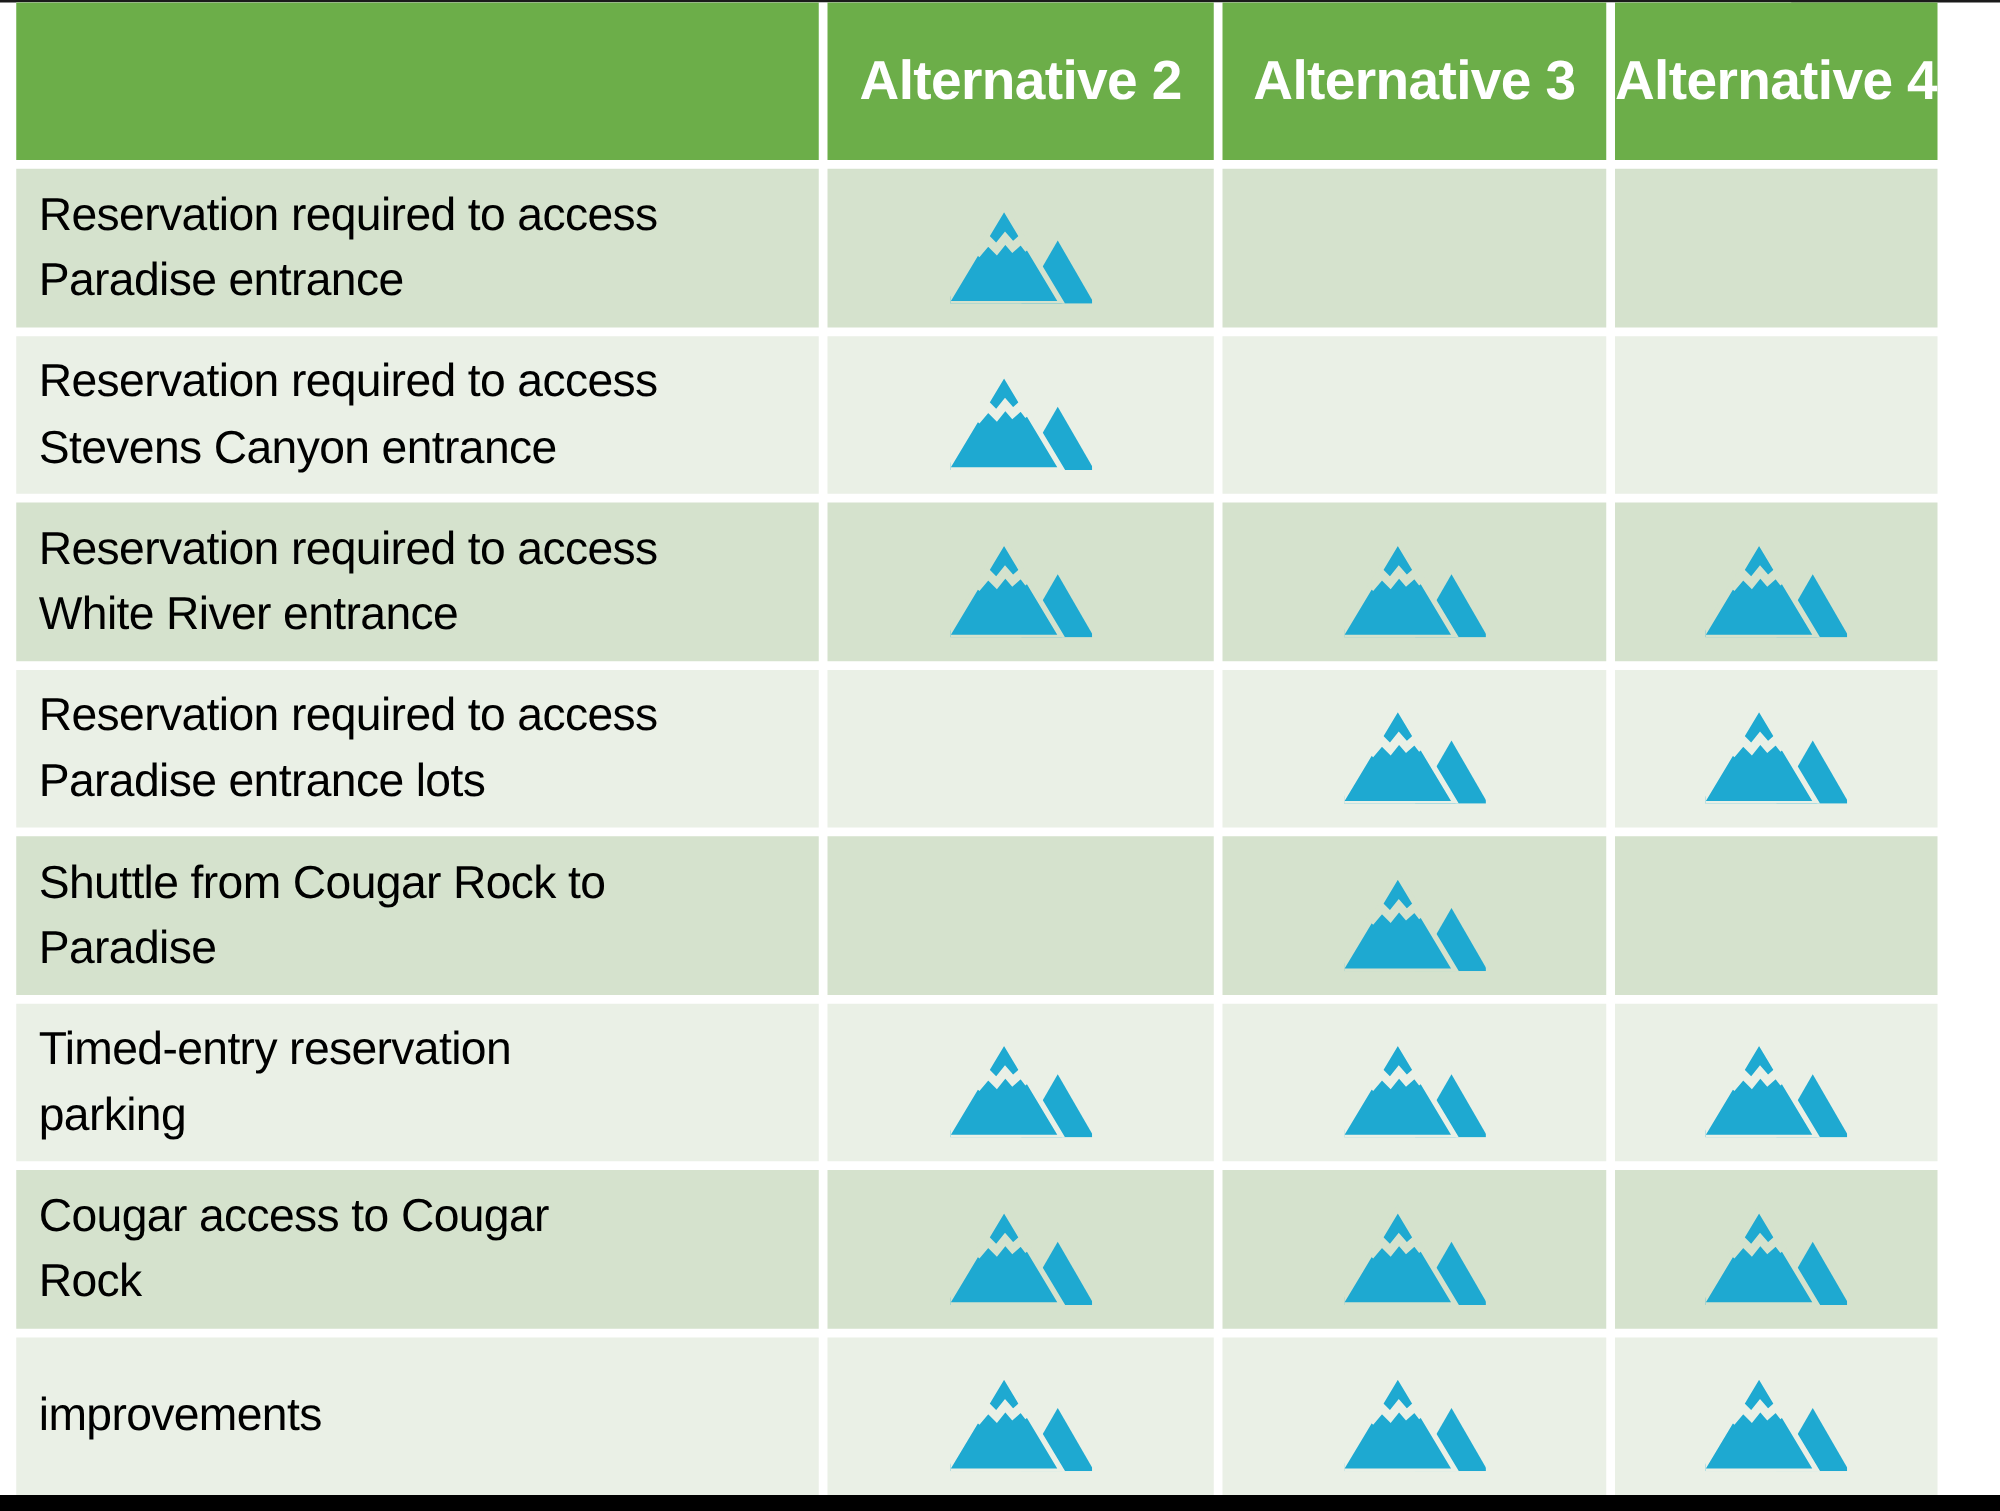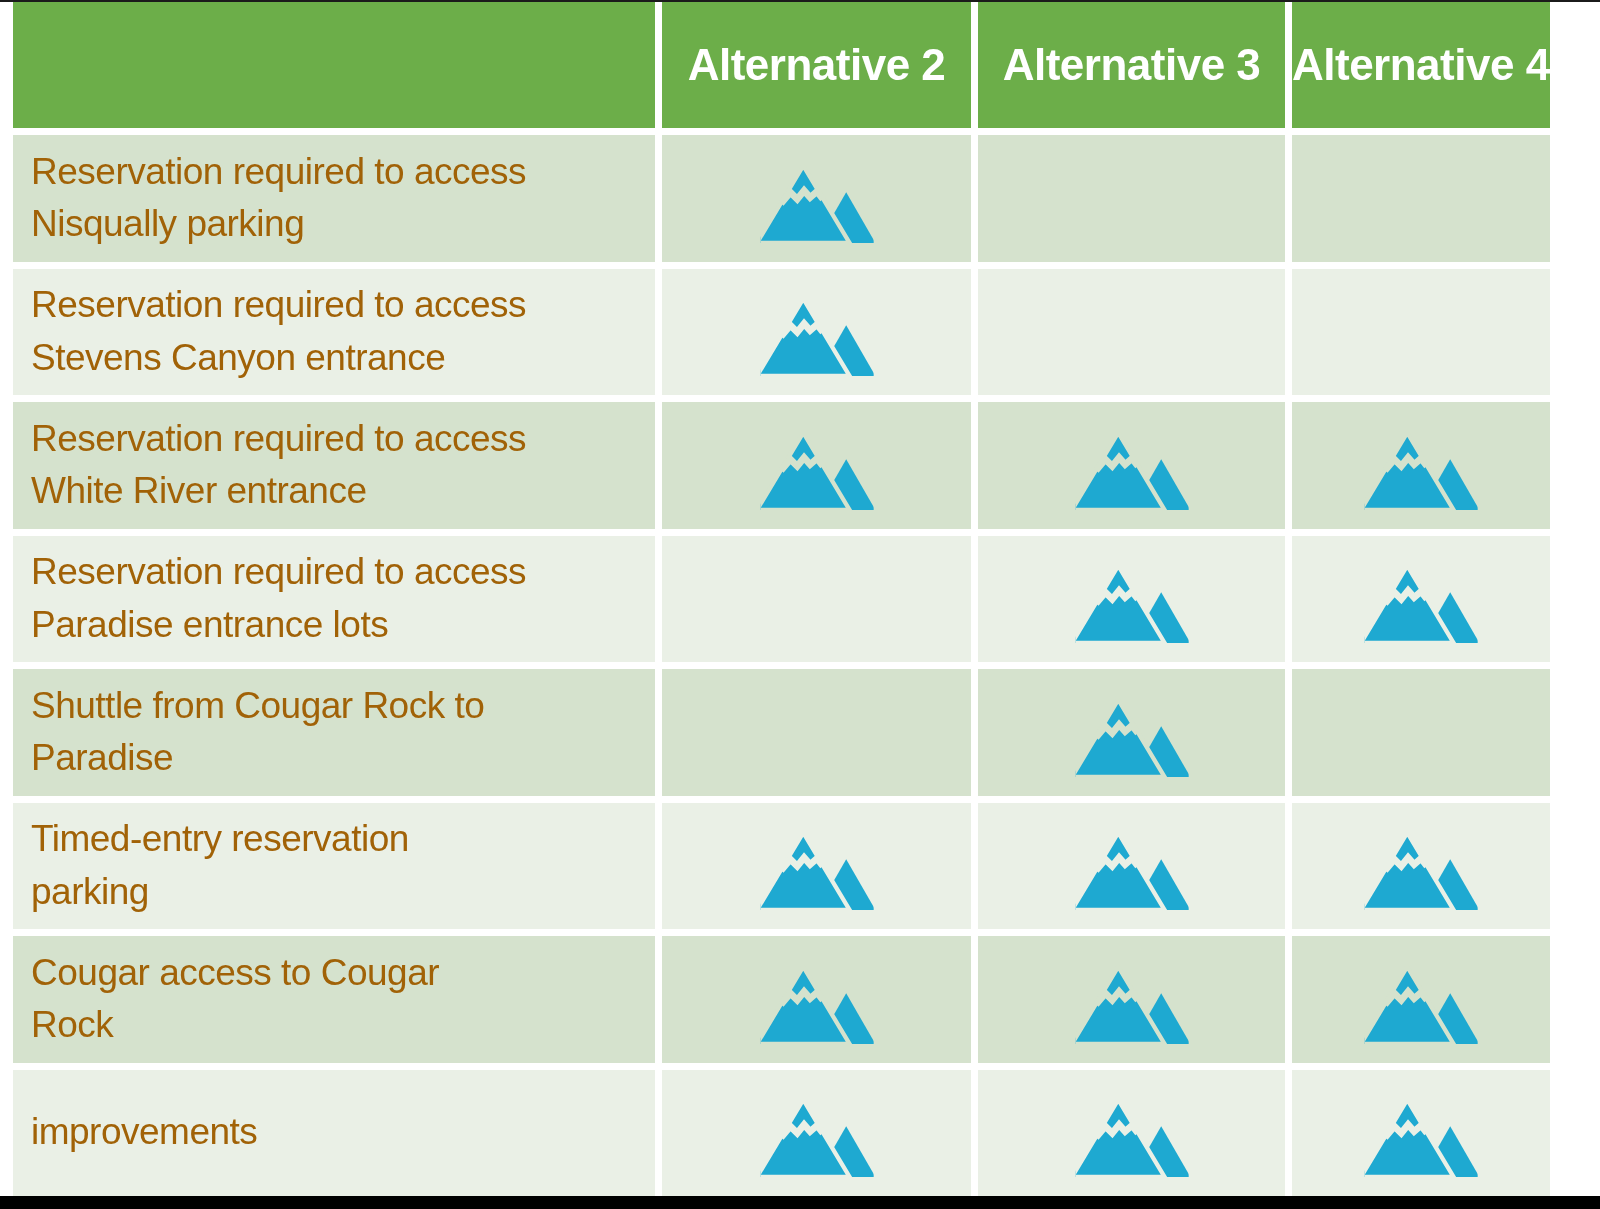--- a/index.html
+++ b/index.html
@@ -25,7 +25,7 @@
   .dark{background:#d5e2cd;--row-bg:#d5e2cd;}
   .light{background:#eaf0e6;--row-bg:#eaf0e6;}
   .lbl{justify-content:flex-start;padding-left:18px;box-sizing:border-box;}
-  .lbl-text{color:#a16207;font-size:37px;line-height:1.42;letter-spacing:-0.5px;}
+  .lbl-text{color:#000000;font-size:37px;line-height:1.42;letter-spacing:-0.5px;}
   .lbl-text .ln{display:block;}
   .mtn{width:114px;height:79px;color:#1ea9d1;margin-top:10px;}
   .svg-defs{position:absolute;width:0;height:0;}

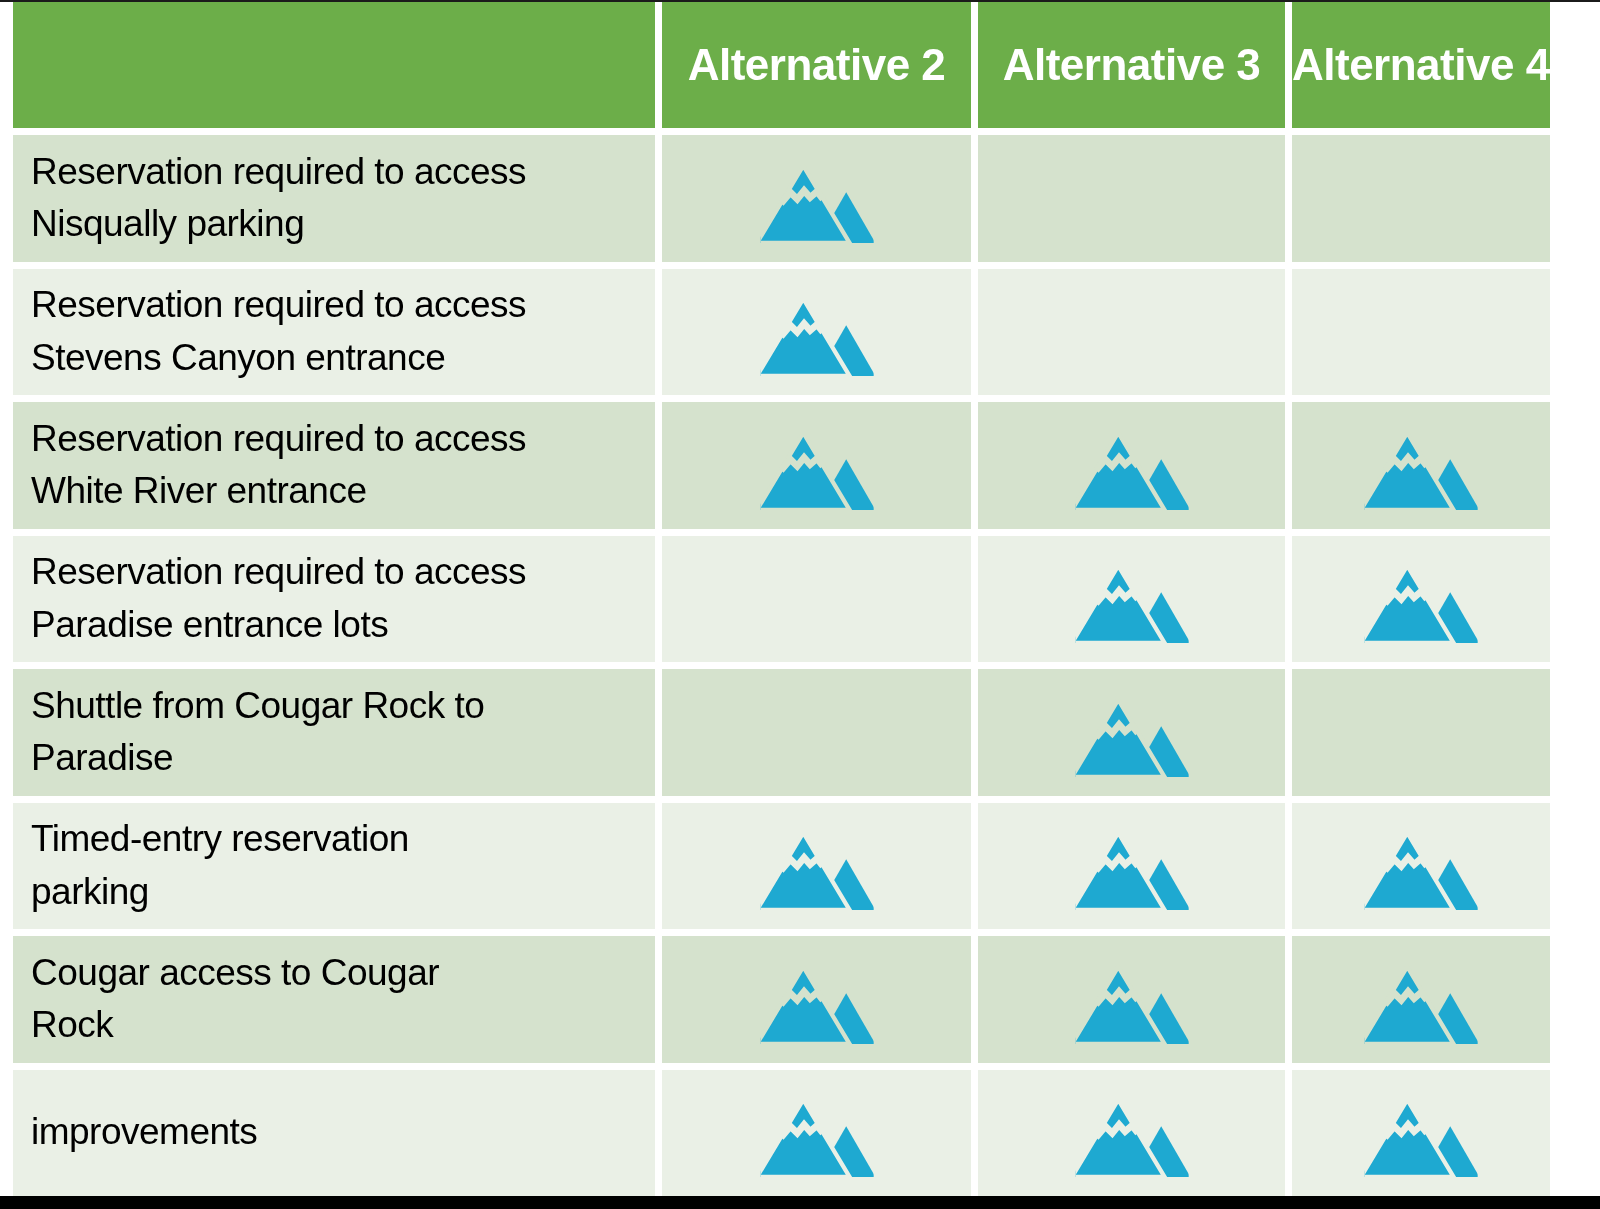--- a/index.html
+++ b/index.html
@@ -61,7 +61,7 @@
   <div class="cell lbl dark">
     <div class="lbl-text">
       <span class="ln">Reservation required to access</span>
-      <span class="ln">Nisqually parking</span>
+      <span class="ln">Paradise entrance</span>
     </div>
   </div>
   <div class="cell dark">

